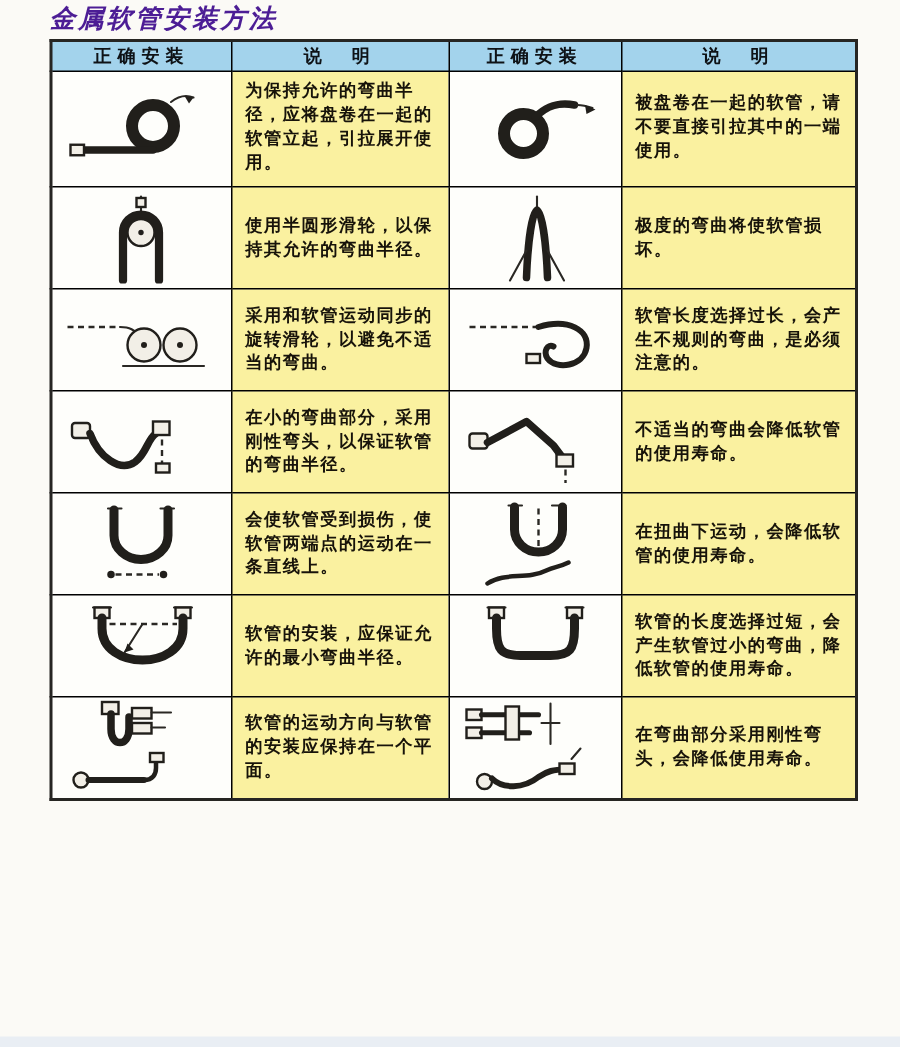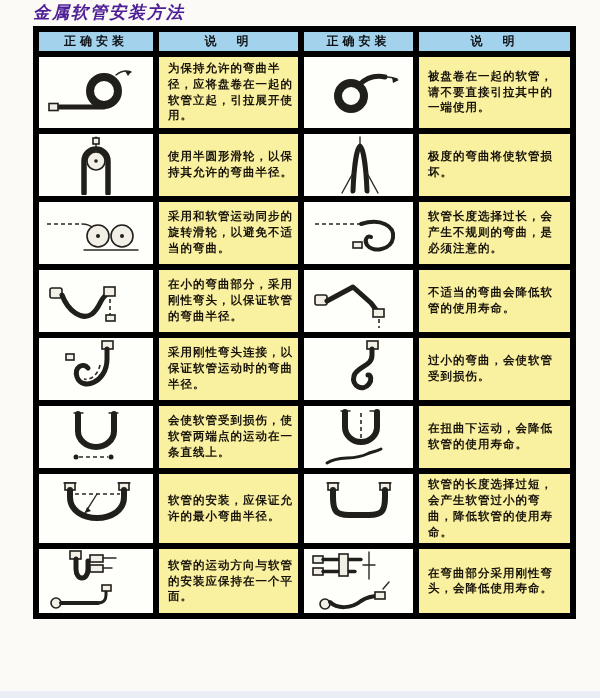--- a/index.html
+++ b/index.html
@@ -21,7 +21,7 @@
     width:537px; border-collapse:collapse; table-layout:fixed;
     border:2px solid #262522;
   }
-  table.guide th, table.guide td { border:6px solid #000000; }
+  table.guide th, table.guide td { border:1px solid #000000; }
   thead th {
     background:#a3d3ec; height:17px;
     font-size:12px; font-weight:bold; color:#0e1216;

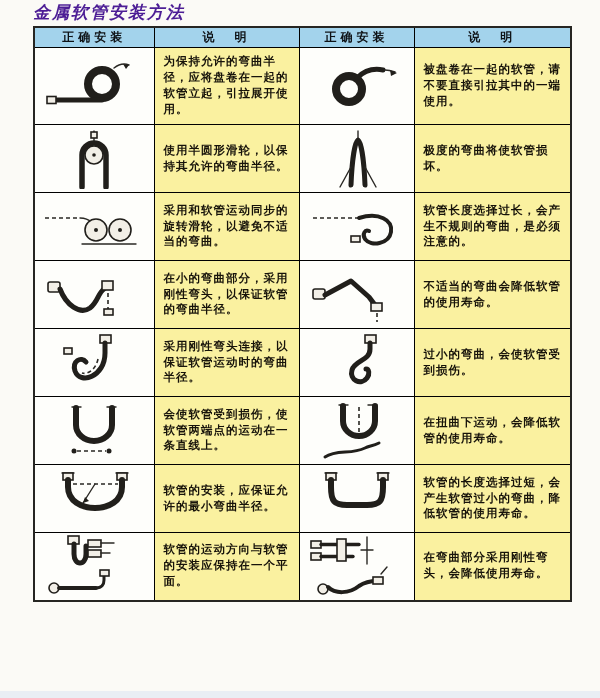--- a/index.html
+++ b/index.html
@@ -158,24 +158,6 @@
       <td class="note">不适当的弯曲会降低软管的使用寿命。</td>
     </tr>
 
-    <tr>
-      <td class="img">
-        <svg class="illo" width="92" height="60" viewBox="0 0 92 60" aria-label="rigid-elbow-connection-hook-illustration">
-          <rect class="fit" x="52" y="2" width="11" height="8"></rect>
-          <path class="hose" d="M57 10 L57 20 C57 44 32 52 27 38 C24 28 33 23 38 29" stroke-width="5"></path>
-          <rect class="fit" x="16" y="15" width="8" height="6"></rect>
-          <path class="dash" d="M50 26 C48 36 40 42 34 40"></path>
-        </svg>
-      </td>
-      <td class="note">采用刚性弯头连接，以保证软管运动时的弯曲半径。</td>
-      <td class="img">
-        <svg class="illo" width="92" height="60" viewBox="0 0 92 60" aria-label="too-small-bend-curl-illustration">
-          <rect class="fit" x="54" y="2" width="11" height="8"></rect>
-          <path class="hose" d="M59 10 L59 16 C59 28 44 27 41 37 C38 47 50 53 56 45 C59 41 58 36 55 36" stroke-width="5"></path>
-        </svg>
-      </td>
-      <td class="note">过小的弯曲，会使软管受到损伤。</td>
-    </tr>
 
     <tr>
       <td class="img">

